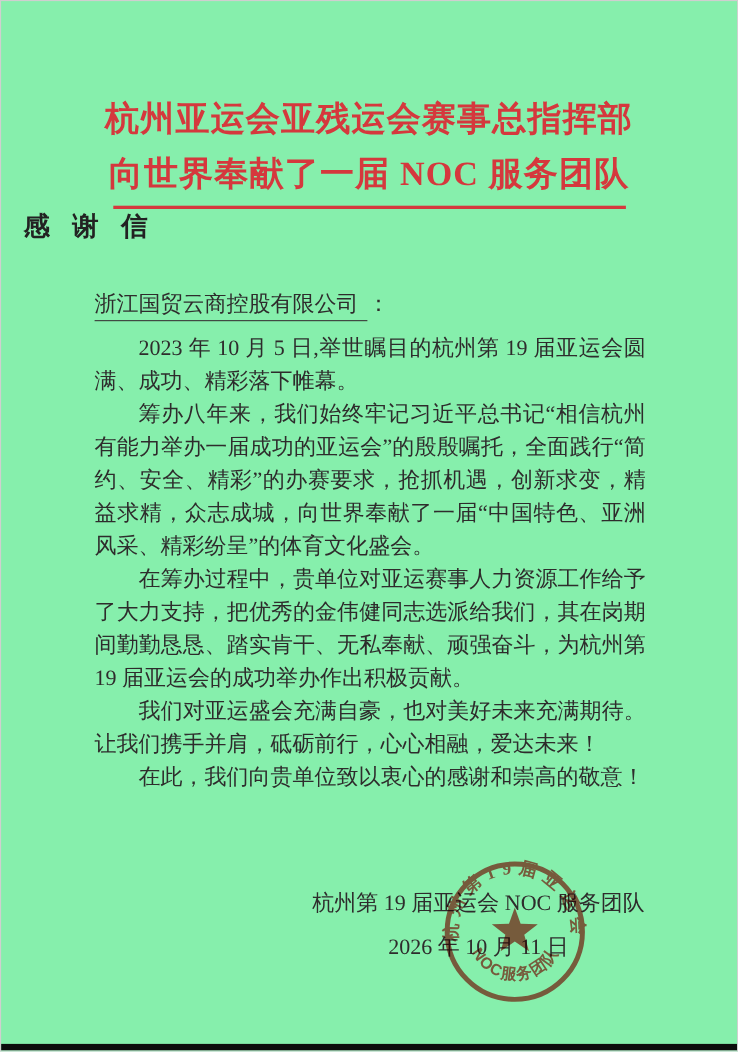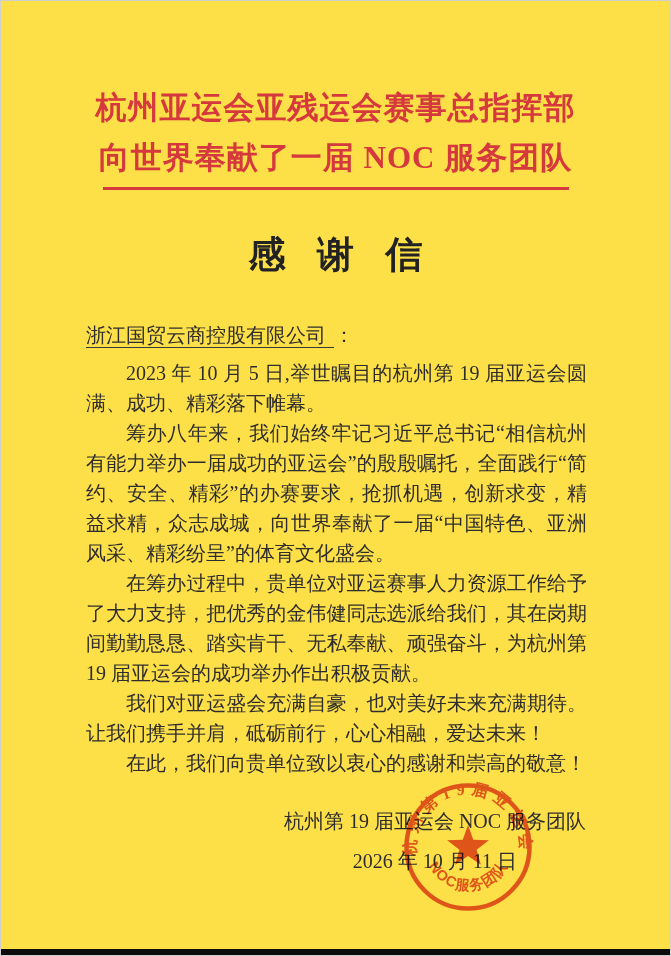--- a/index.html
+++ b/index.html
@@ -7,7 +7,7 @@
     position:relative;
     width:671px;height:956px;
     margin:0 auto;
-    background:#fde047;
+    background:#86efac;
     border:1px solid #cfcfcf;
     box-sizing:border-box;
     overflow:hidden;

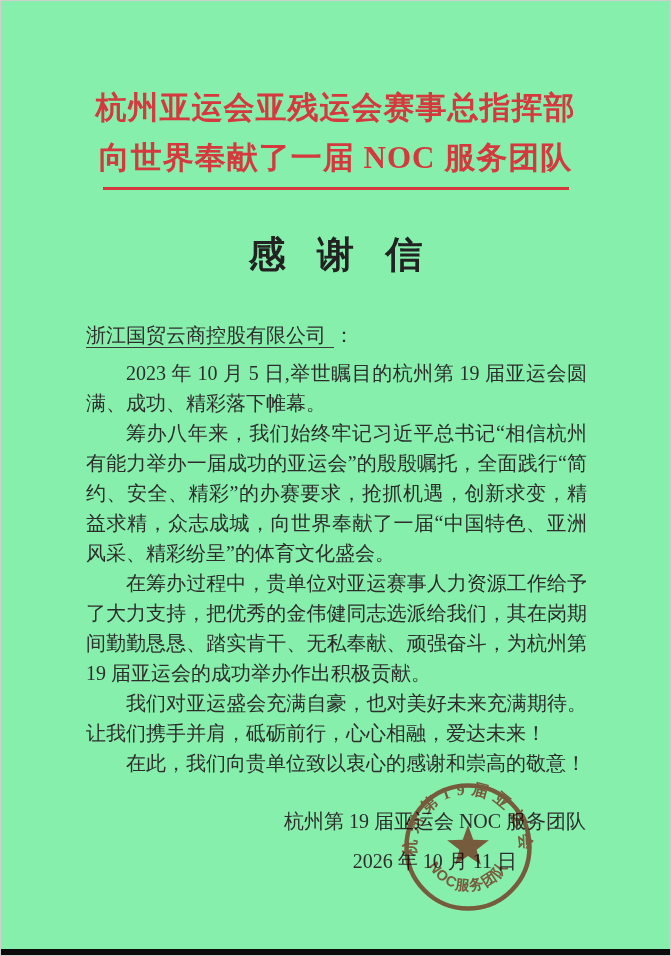--- a/index.html
+++ b/index.html
@@ -33,9 +33,8 @@
     margin:4px auto 0 auto;
   }
   .letter-title{
-    margin-top:40px;
-    text-align:center;
-    font-size:37px;
+    text-align:left;
+    font-size:24px;
     font-weight:bold;
     color:#222;
     letter-spacing:0.85em;

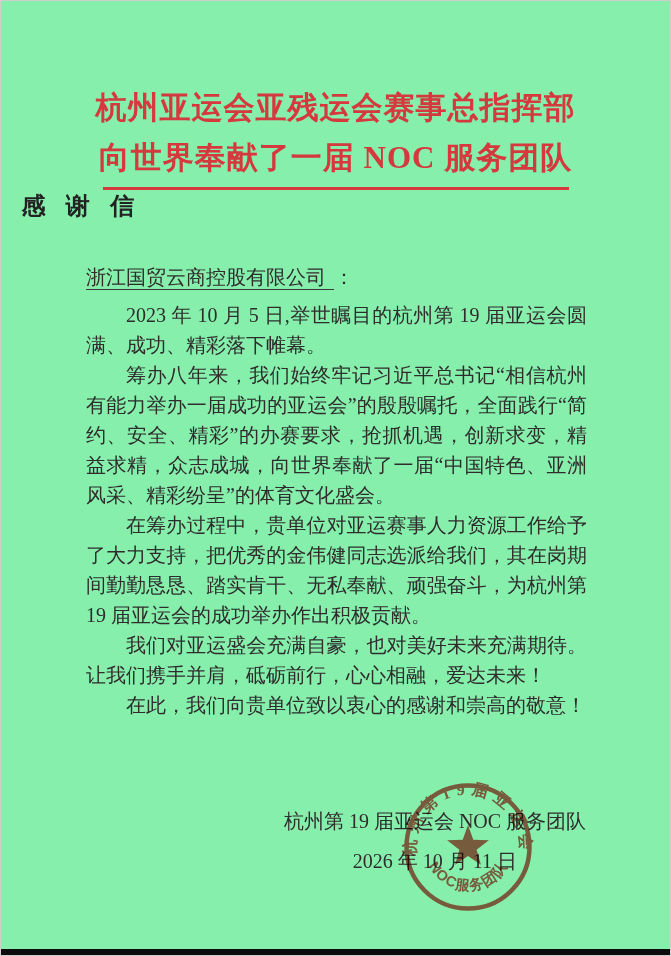--- a/index.html
+++ b/index.html
@@ -54,6 +54,7 @@
     border-bottom:1.5px solid #3a3838;
     padding-right:8px;
     padding-bottom:1px;
+    font-family:Liberation Mono, monospace;
   }
   .letter-body p{
     margin:0;

